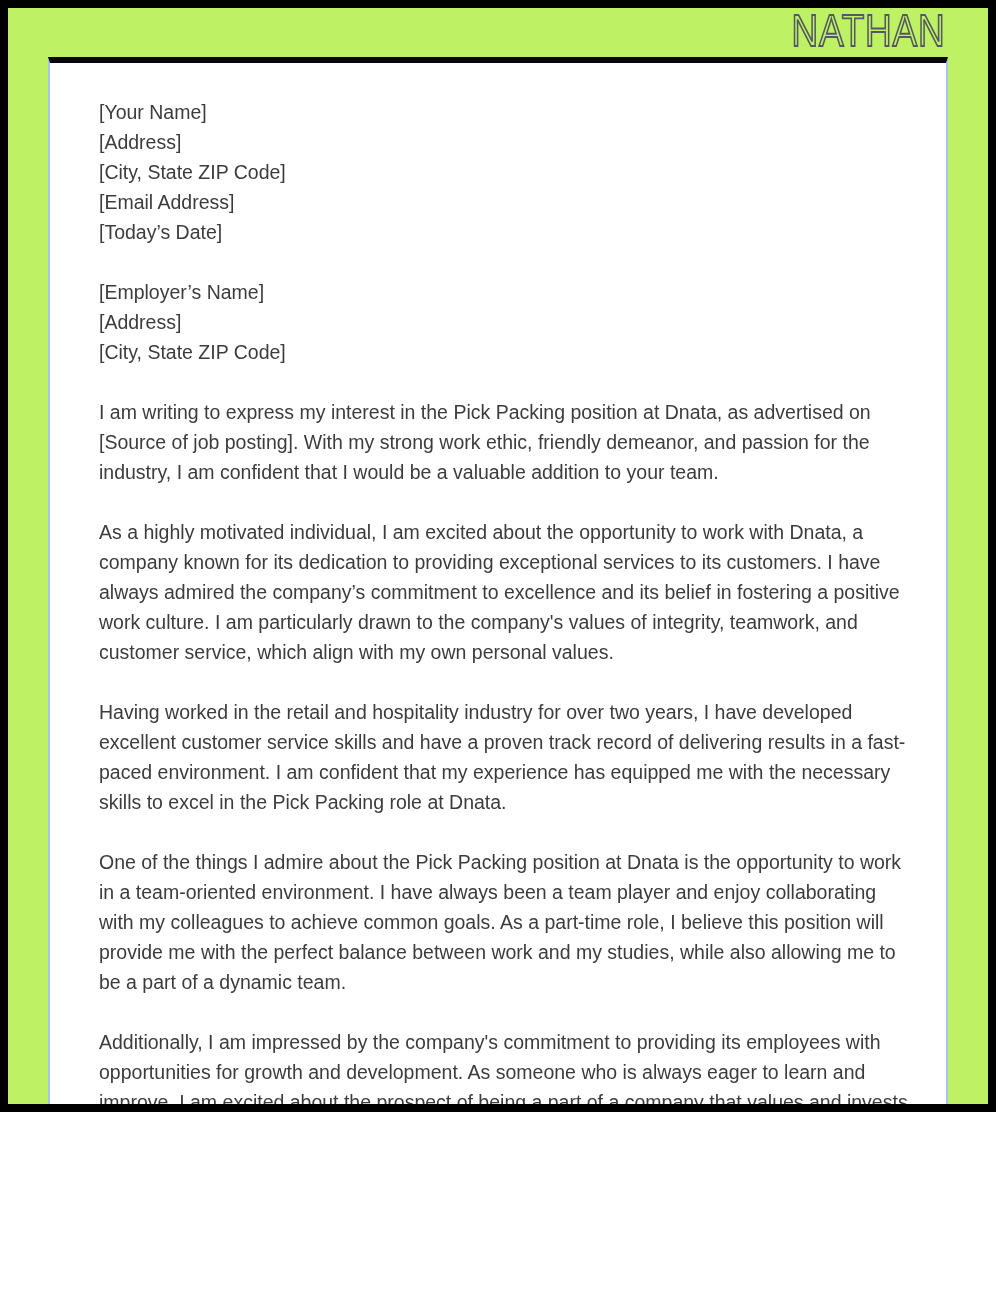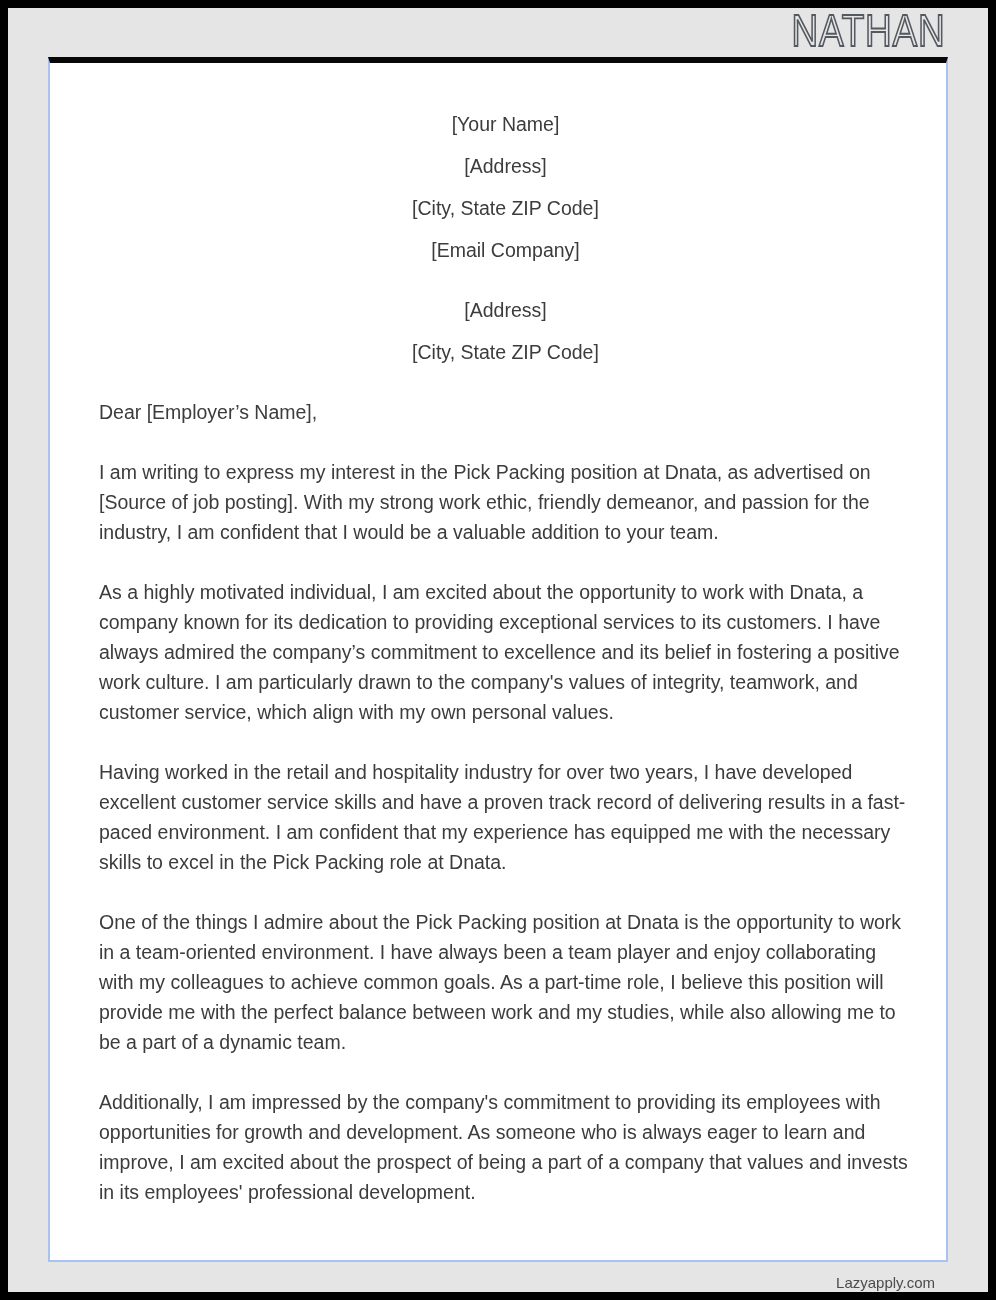--- a/index.html
+++ b/index.html
@@ -6,8 +6,8 @@
   .screen {
     position: relative;
     width: 996px;
-    height: 1300px;
-    background: #e5e5e5;
+    height: 1112px;
+    background: #bef264;
     overflow: hidden;
     font-family: "Liberation Sans", sans-serif;
   }

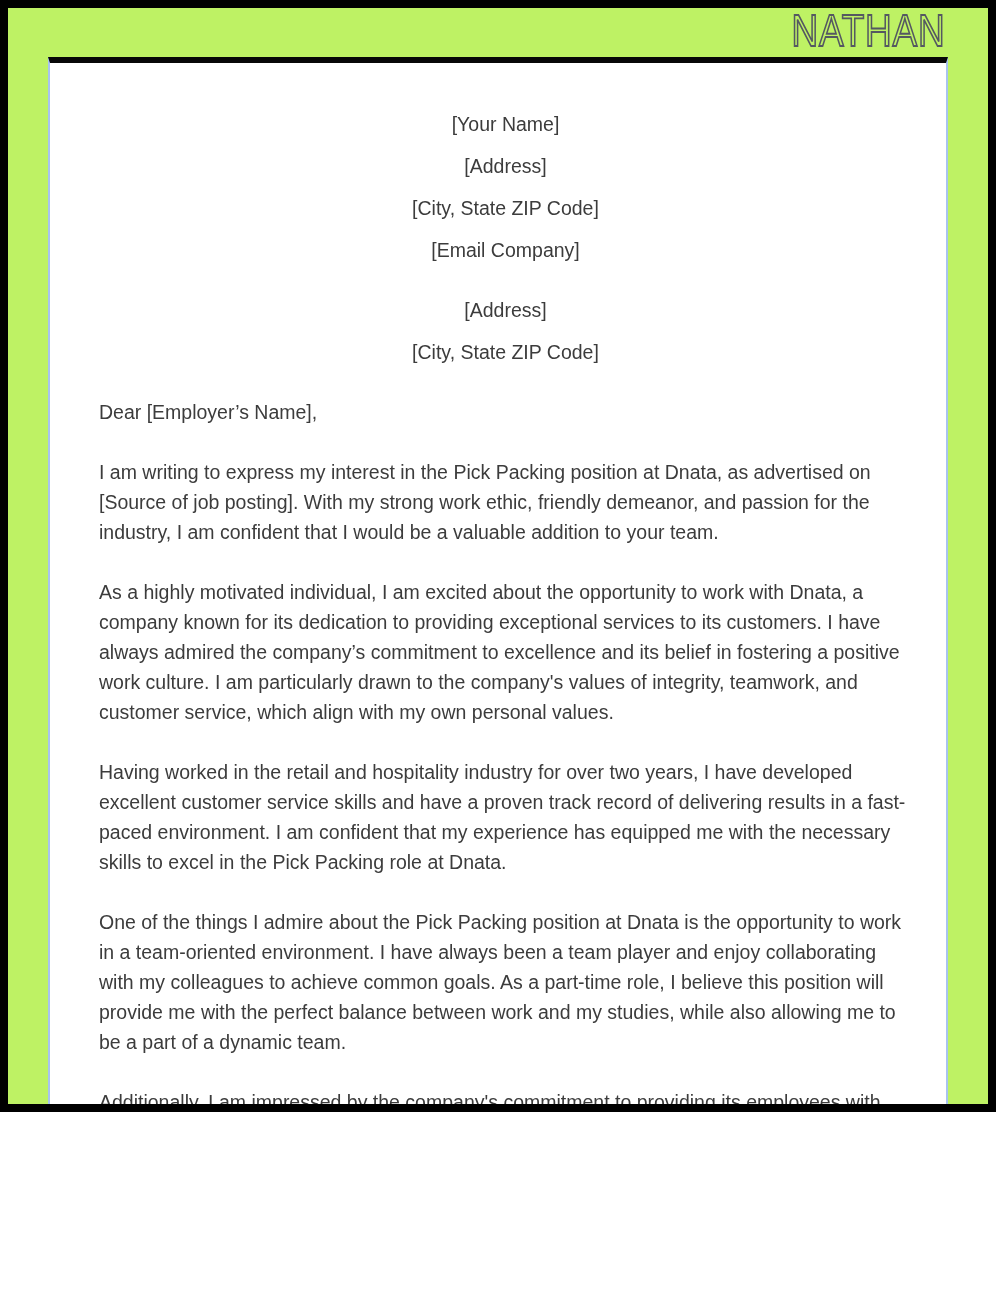--- a/index.html
+++ b/index.html
@@ -58,7 +58,7 @@
     z-index: 2;
   }
   .addr-block { margin: 0 0 30px 0; }
-  .addr-line { margin: 12px; text-align: center; }
+  .addr-line { margin: 0; }
   .salutation { margin: 0 0 30px 0; }
   .content p.para { margin: 14px 0 30px 0; }
   .watermark {

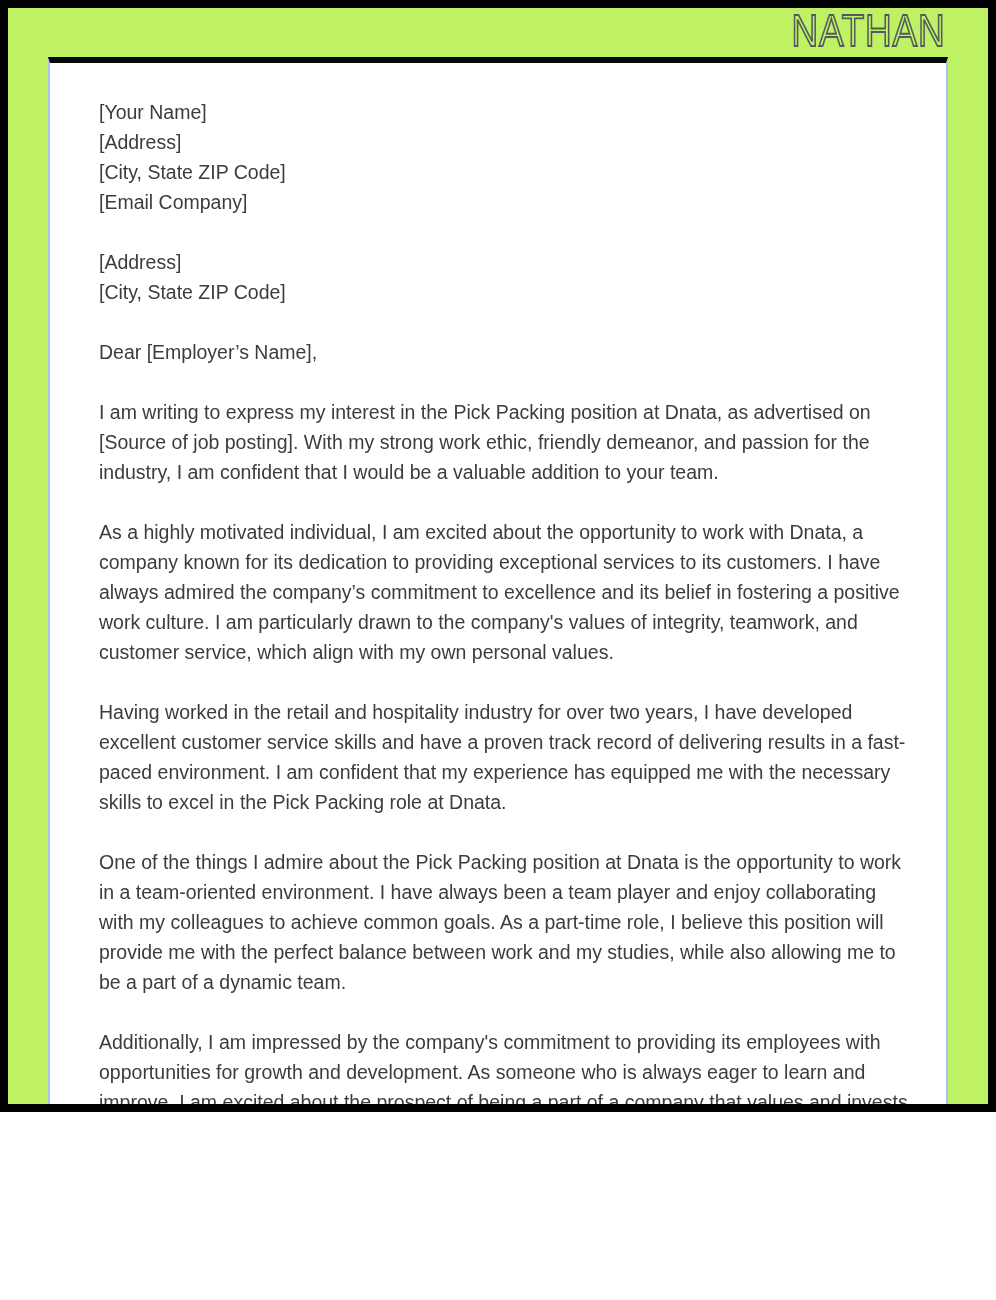--- a/index.html
+++ b/index.html
@@ -86,7 +86,7 @@
       <p class="addr-line">[Your Name]</p>
       <p class="addr-line">[Address]</p>
       <p class="addr-line">[City, State ZIP Code]</p>
-      <p class="addr-line">[Email Company]</p>
+      <p class="addr-line">[Email Address]</p>
     </div>
 
     <div class="addr-block">

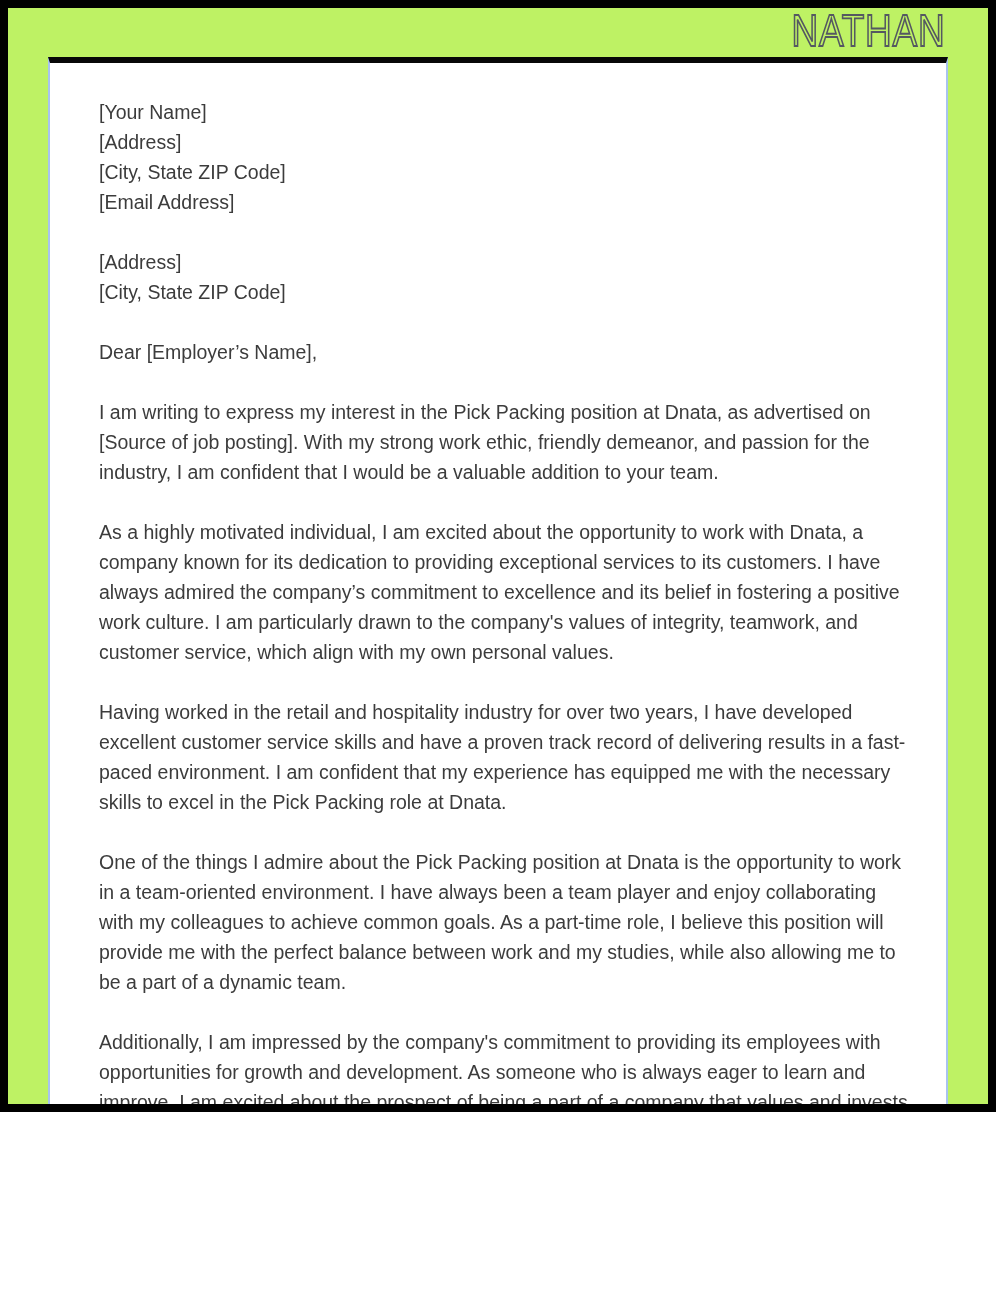--- a/index.html
+++ b/index.html
@@ -87,6 +87,7 @@
       <p class="addr-line">[Address]</p>
       <p class="addr-line">[City, State ZIP Code]</p>
       <p class="addr-line">[Email Address]</p>
+      <p class="addr-line">[Today’s Date]</p>
     </div>
 
     <div class="addr-block">

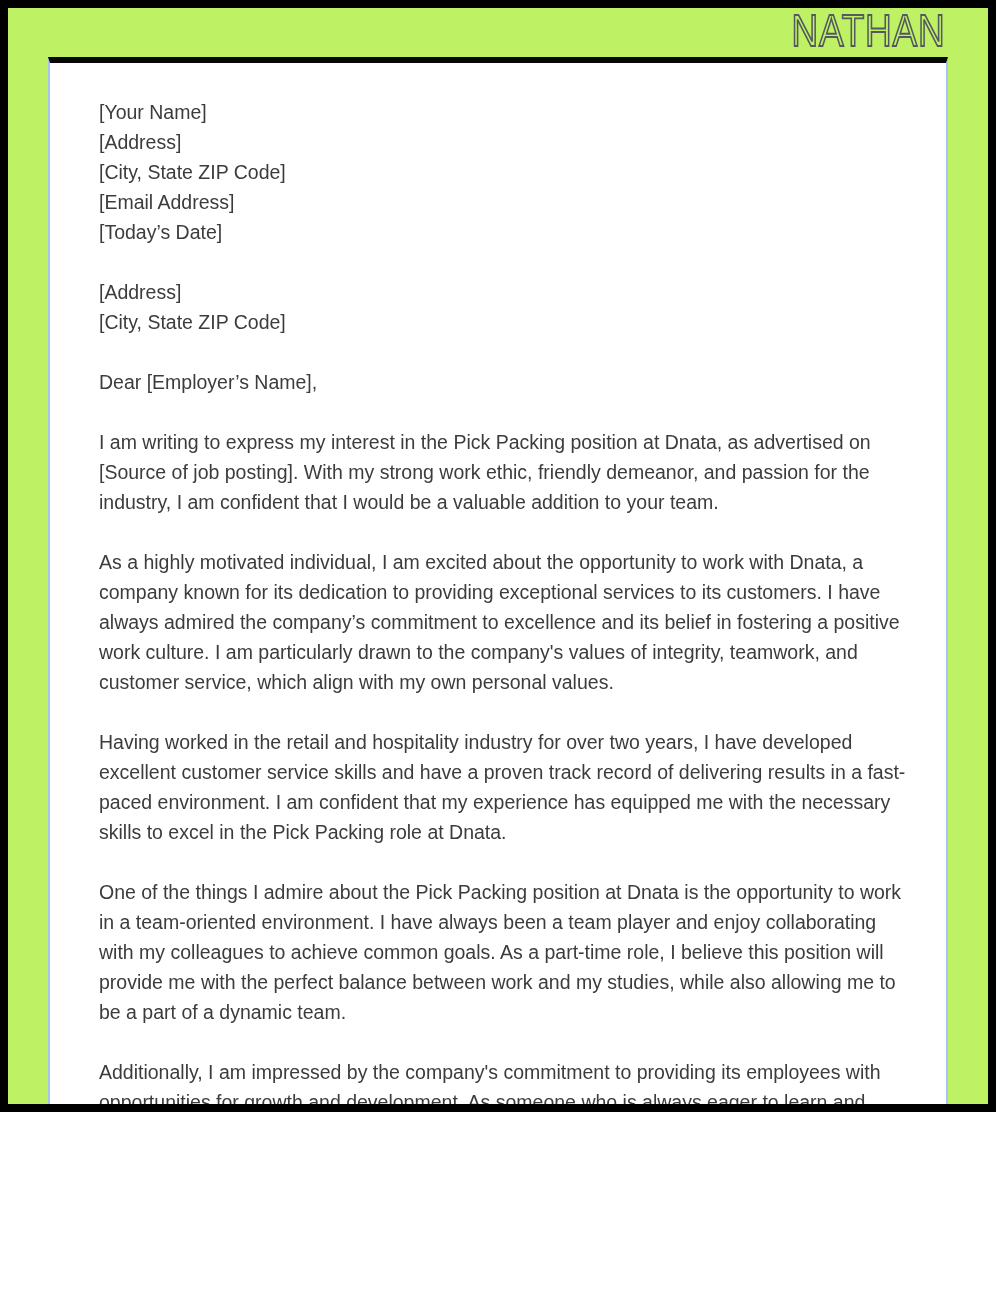--- a/index.html
+++ b/index.html
@@ -91,6 +91,7 @@
     </div>
 
     <div class="addr-block">
+      <p class="addr-line">[Employer’s Name]</p>
       <p class="addr-line">[Address]</p>
       <p class="addr-line">[City, State ZIP Code]</p>
     </div>

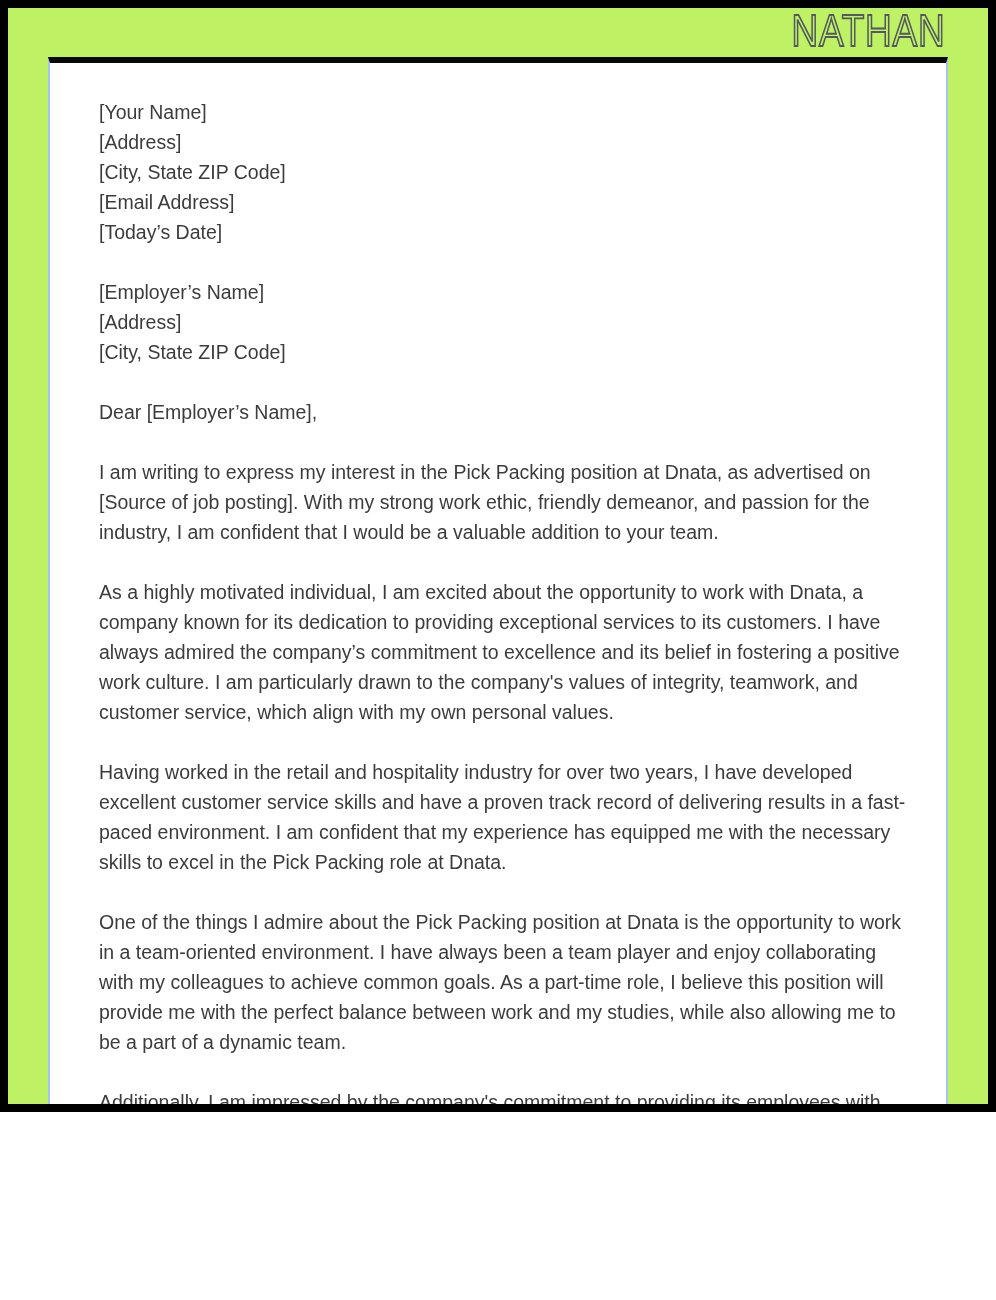--- a/index.html
+++ b/index.html
@@ -96,7 +96,6 @@
       <p class="addr-line">[City, State ZIP Code]</p>
     </div>
 
-    <p class="salutation">Dear [Employer’s Name],</p>
 
     <p class="para">I am writing to express my interest in the Pick Packing position at Dnata, as advertised on [Source of job posting]. With my strong work ethic, friendly demeanor, and passion for the industry, I am confident that I would be a valuable addition to your team.</p>
     <p class="para">As a highly motivated individual, I am excited about the opportunity to work with Dnata, a company known for its dedication to providing exceptional services to its customers. I have always admired the company’s commitment to excellence and its belief in fostering a positive work culture. I am particularly drawn to the company's values of integrity, teamwork, and customer service, which align with my own personal values.</p>

